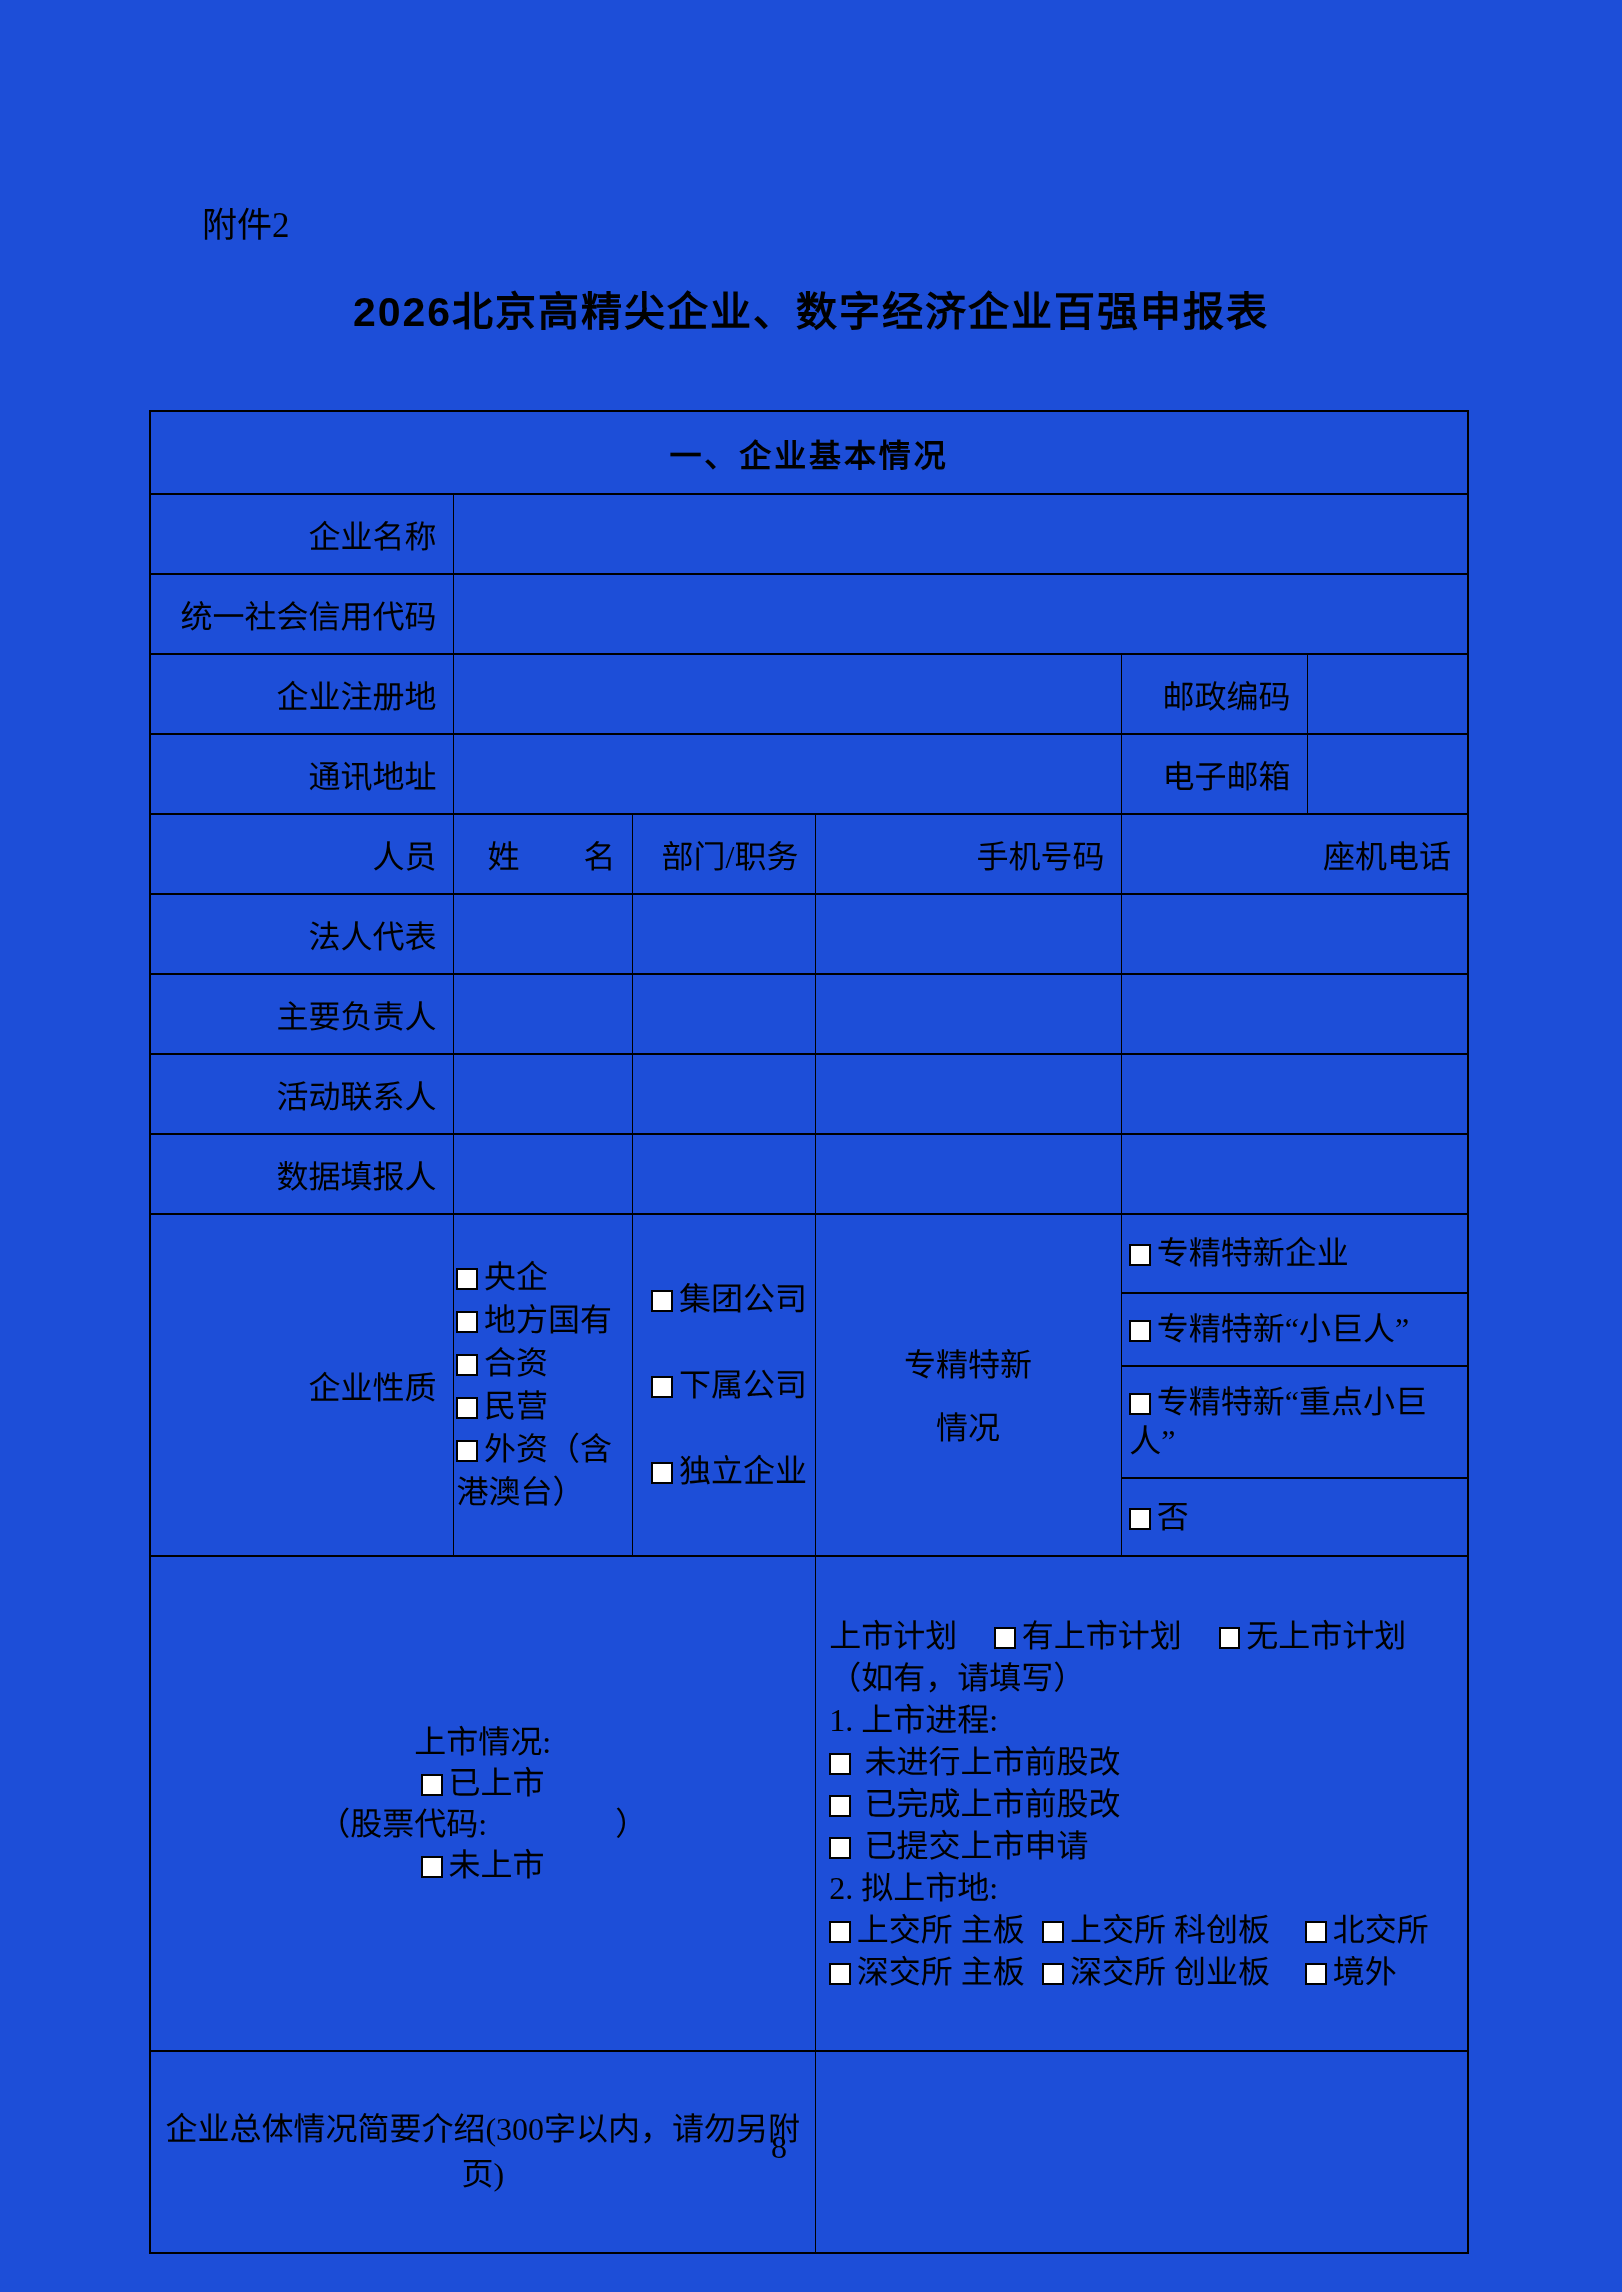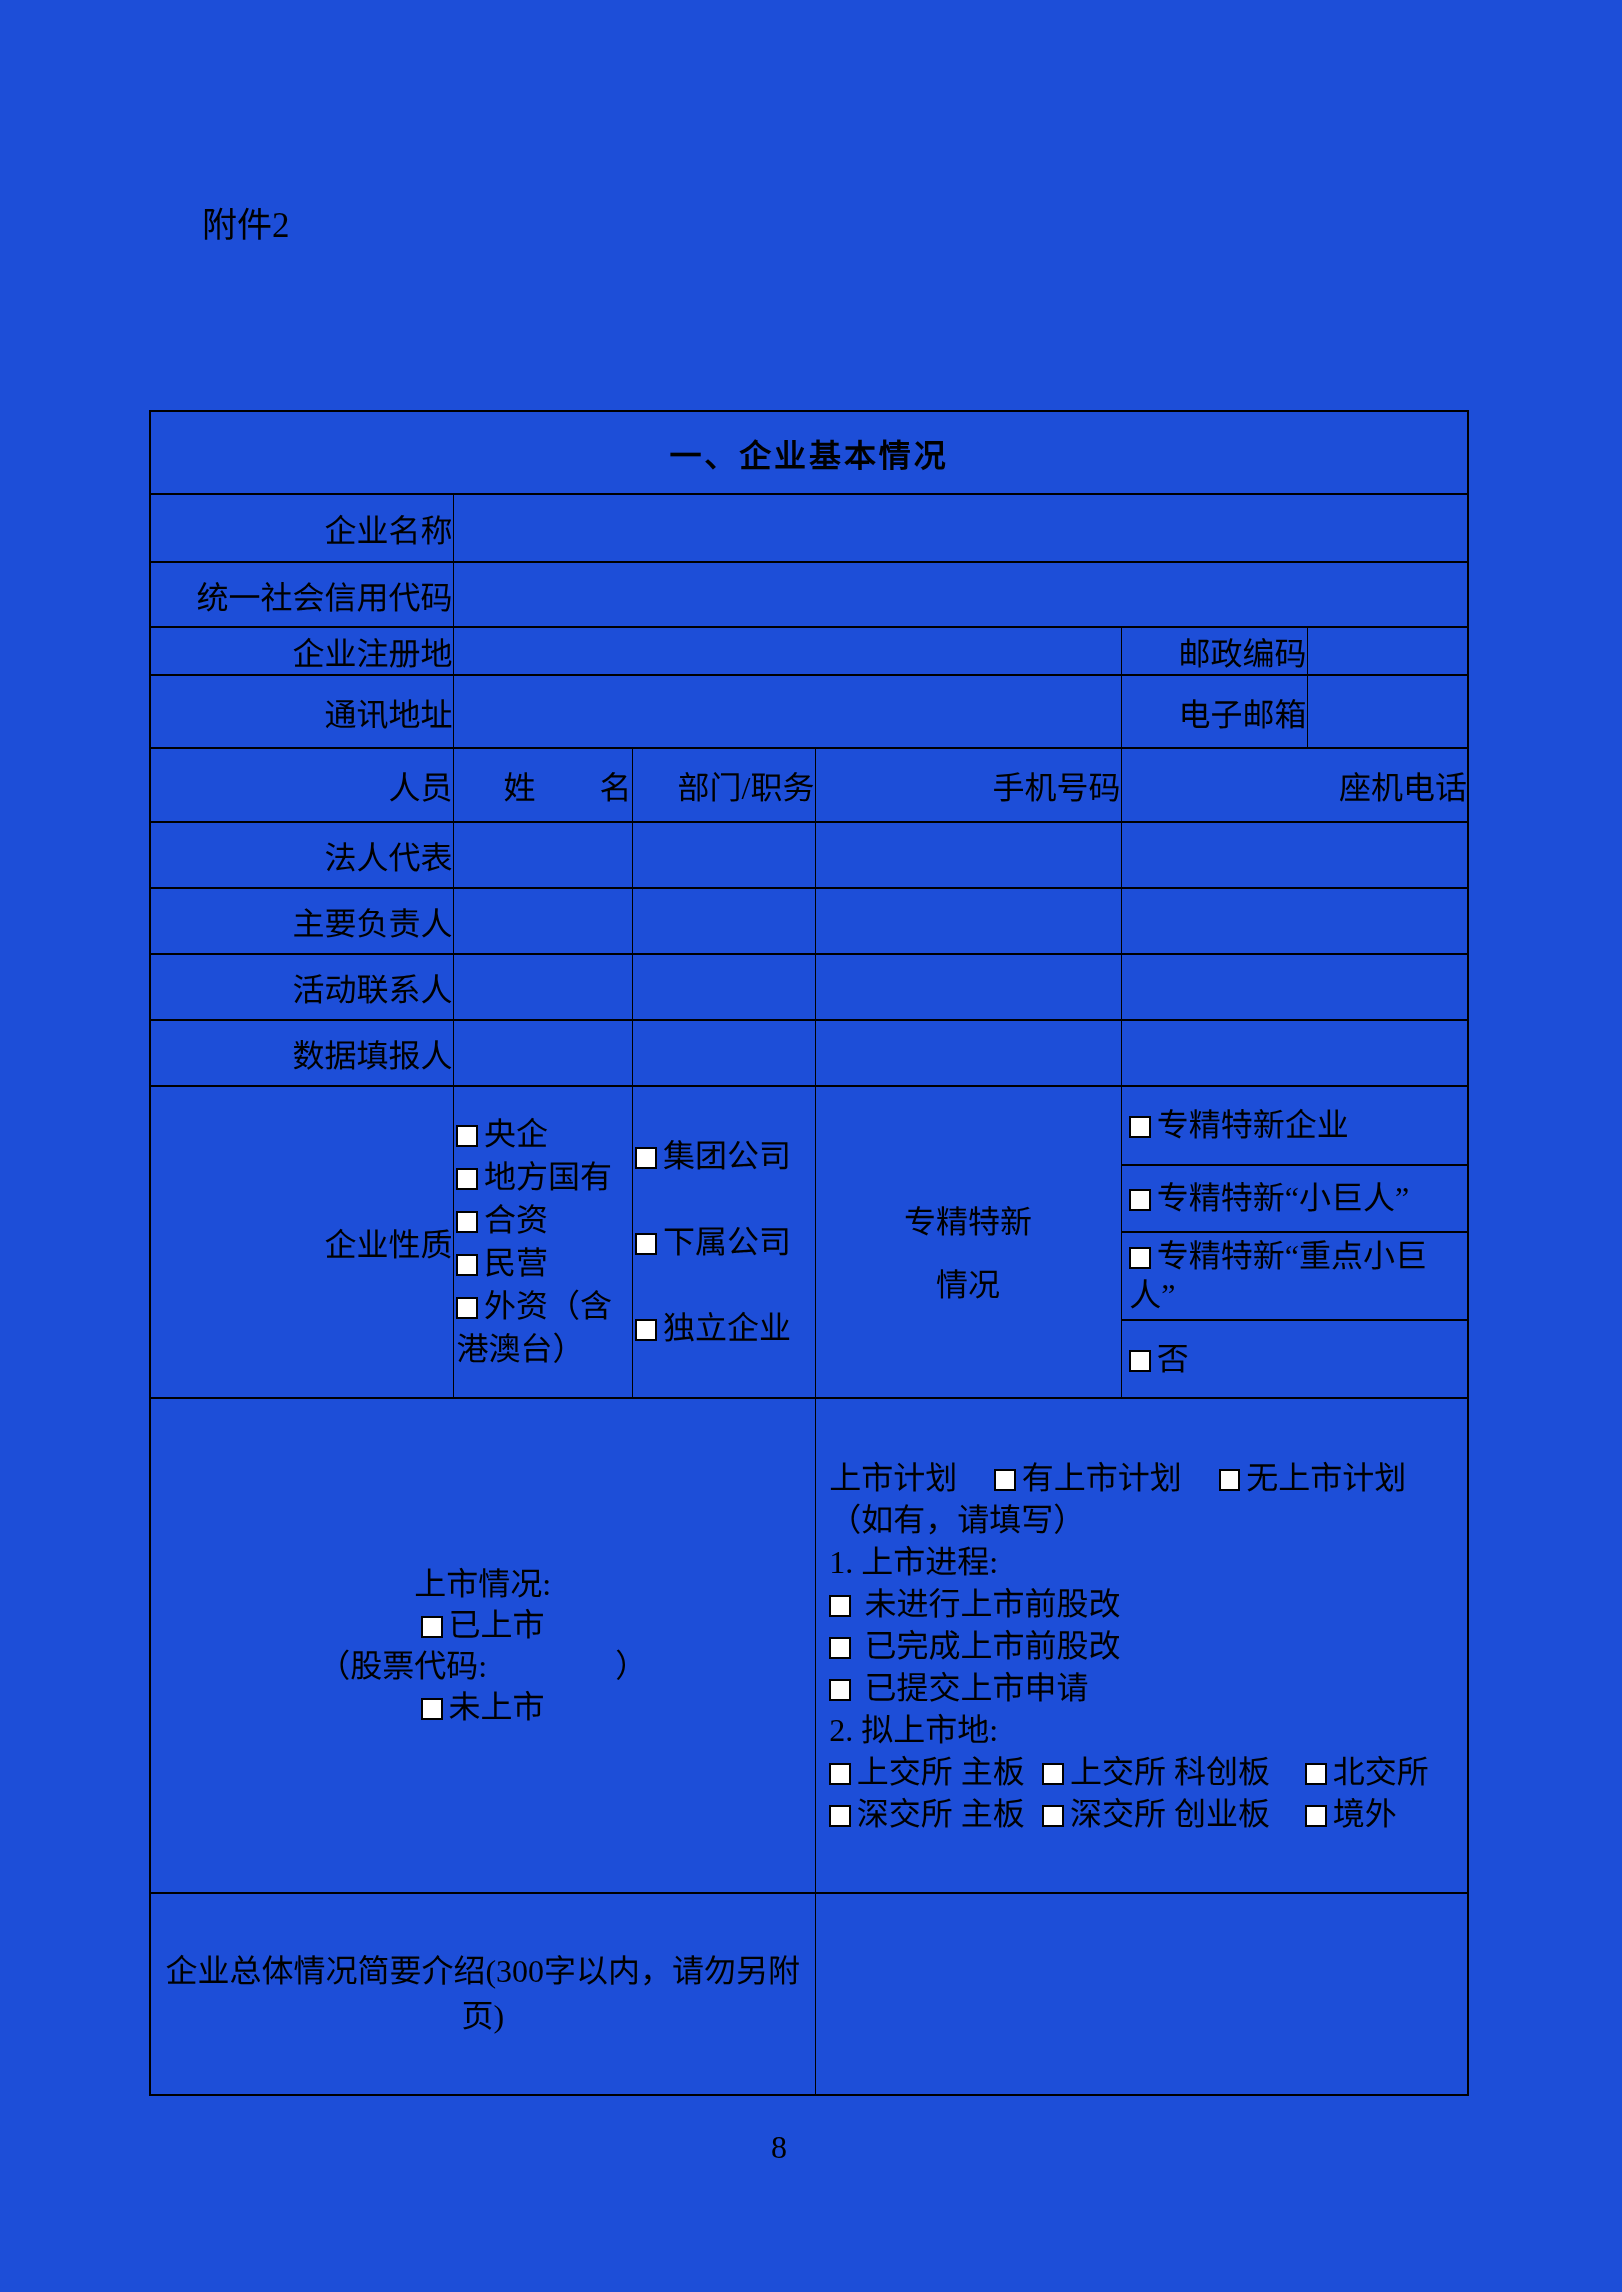--- a/index.html
+++ b/index.html
@@ -50,6 +50,7 @@
 <div class="page">
 
   <div class="attachment">附件2</div>
+  <div class="doc-title">2026北京高精尖企业、数字经济企业百强申报表</div>
 
   <table class="form">
     <colgroup>

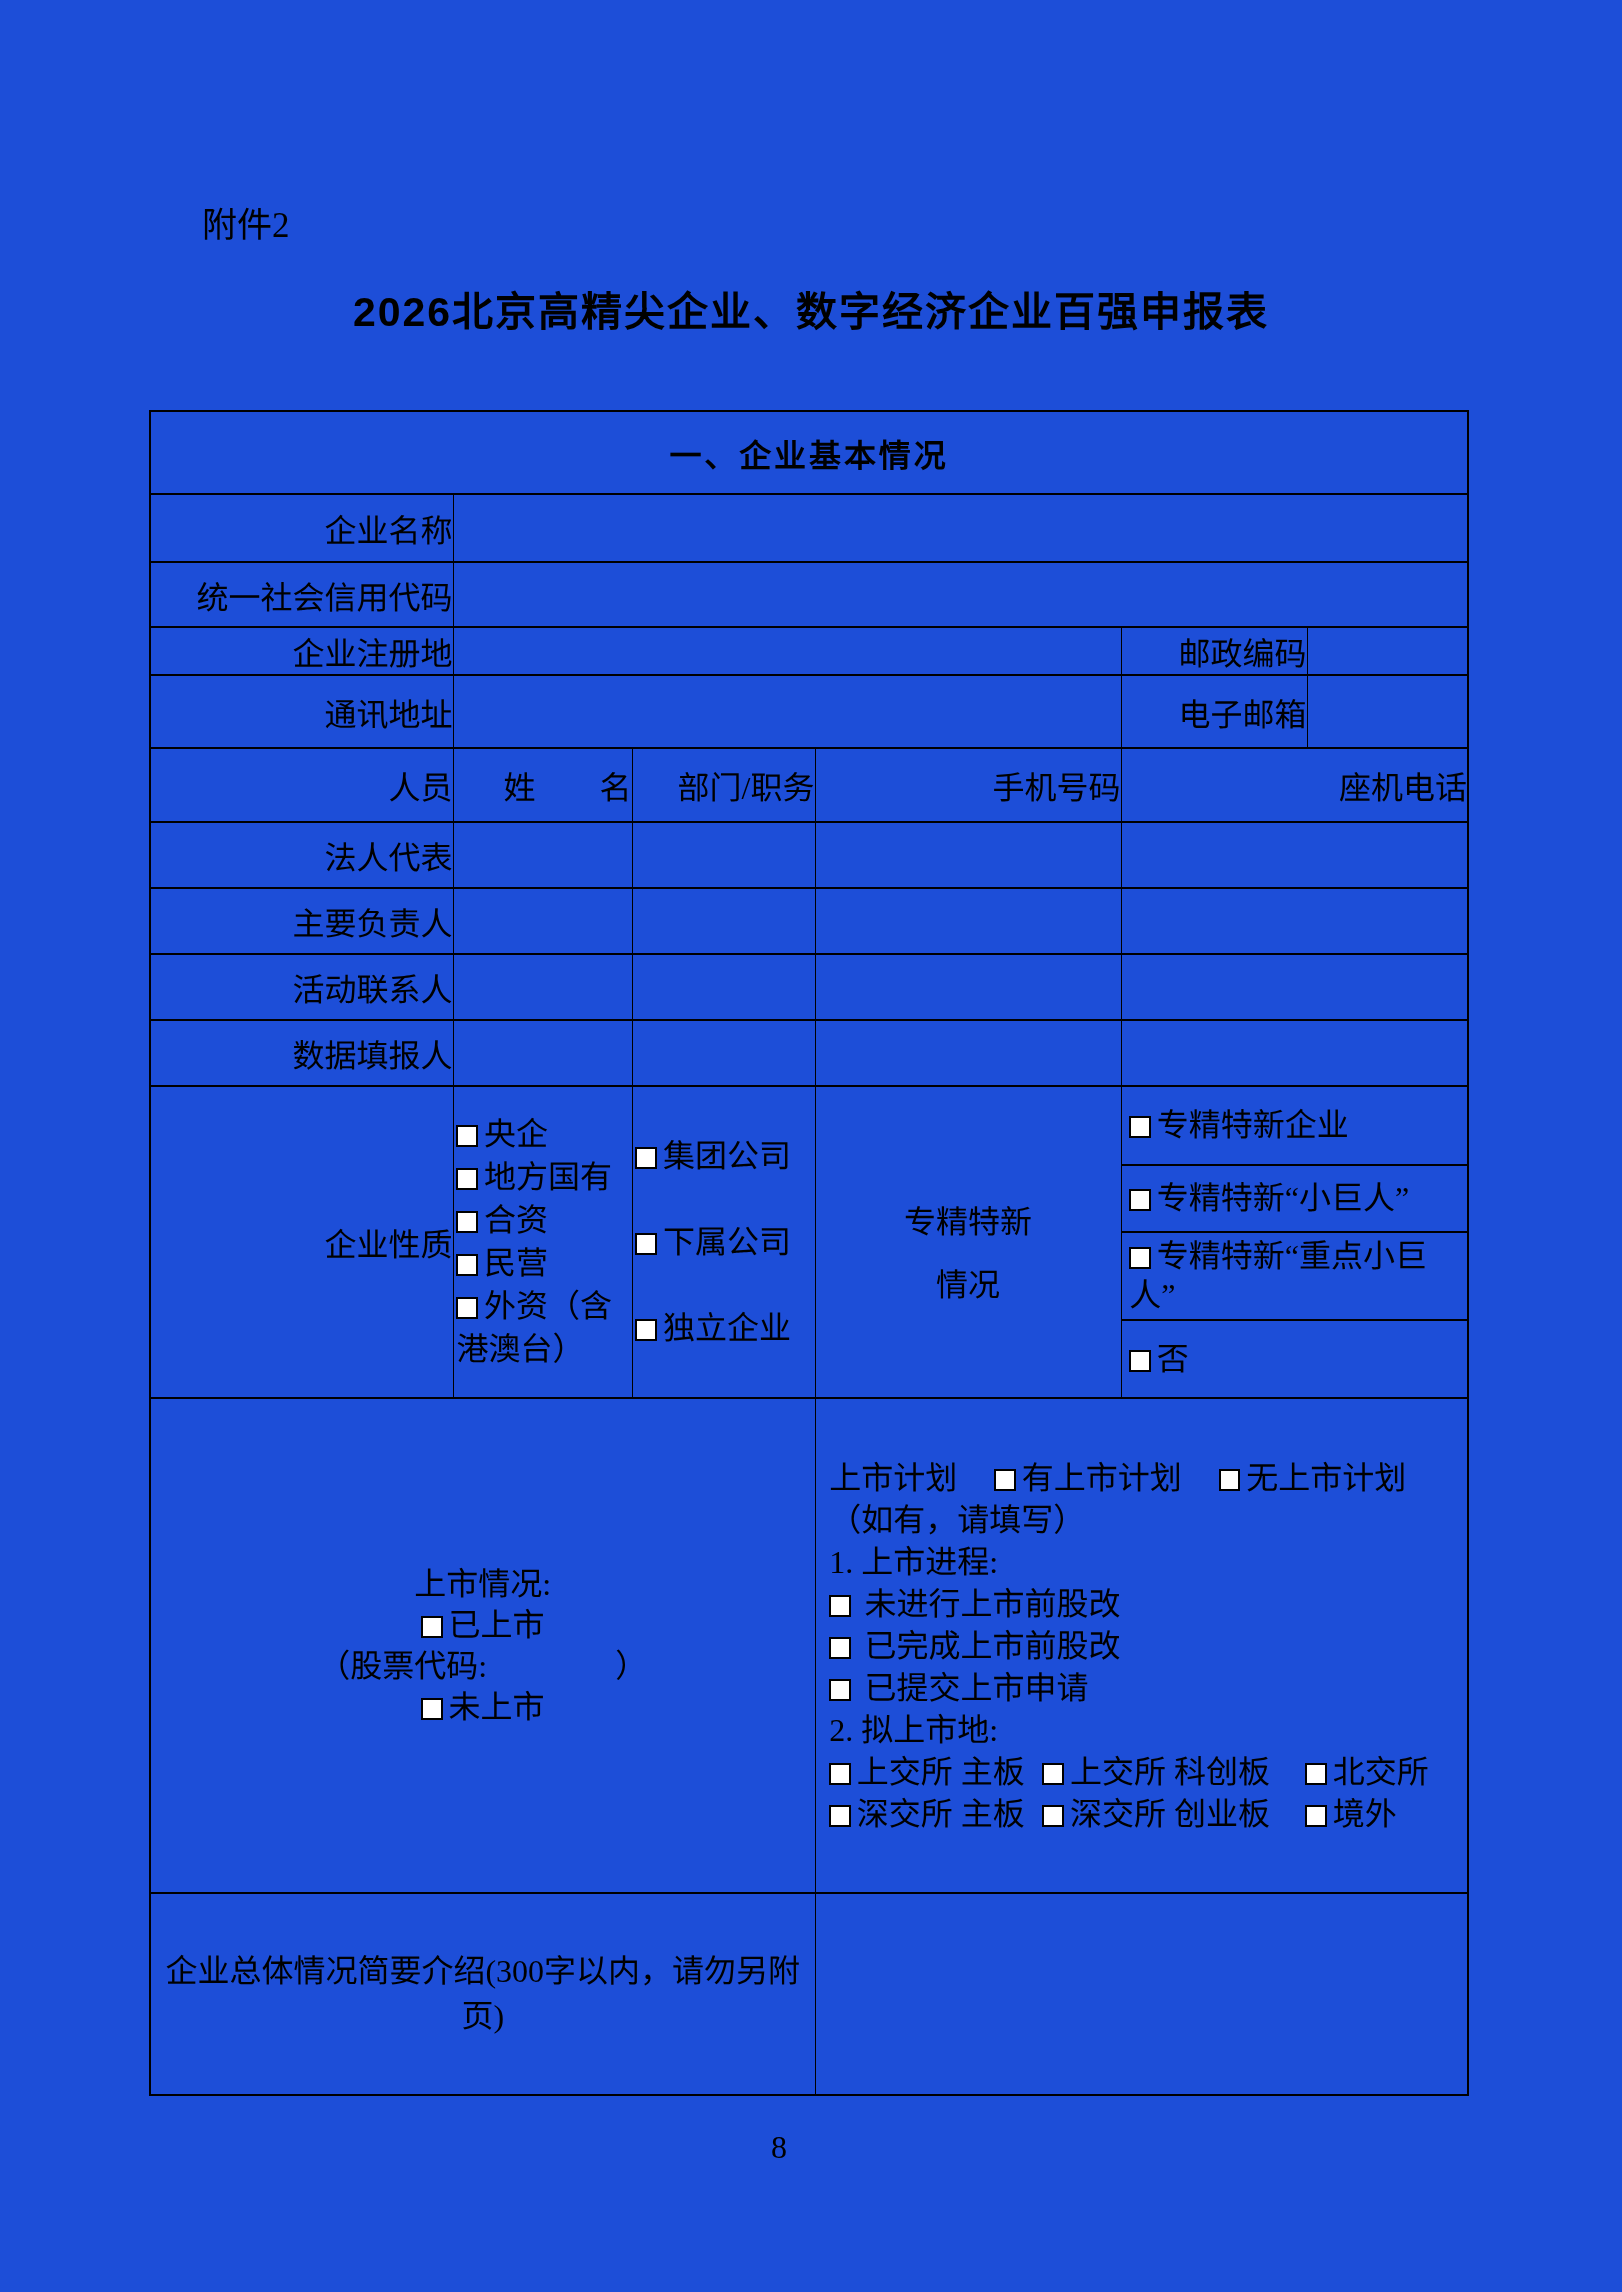--- a/index.html
+++ b/index.html
@@ -23,7 +23,7 @@
   td{
     border-left:1px solid #000;border-right:1px solid #000;
     border-top:2px solid #000;border-bottom:2px solid #000;
-    font-size:32px;padding:0;vertical-align:middle;overflow:hidden;
+    font-size:32px;padding:16px;vertical-align:middle;overflow:hidden;
   }
   td.c{text-align:right;}
   .sec-hdr{

